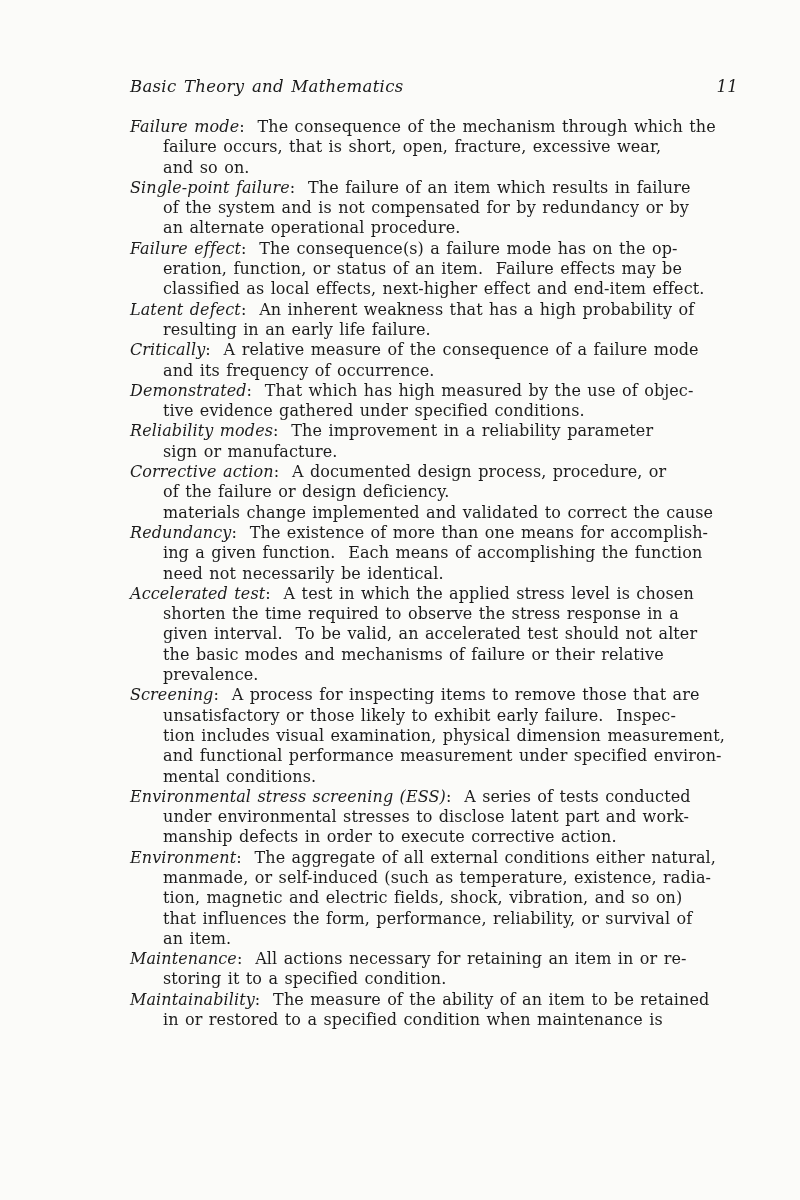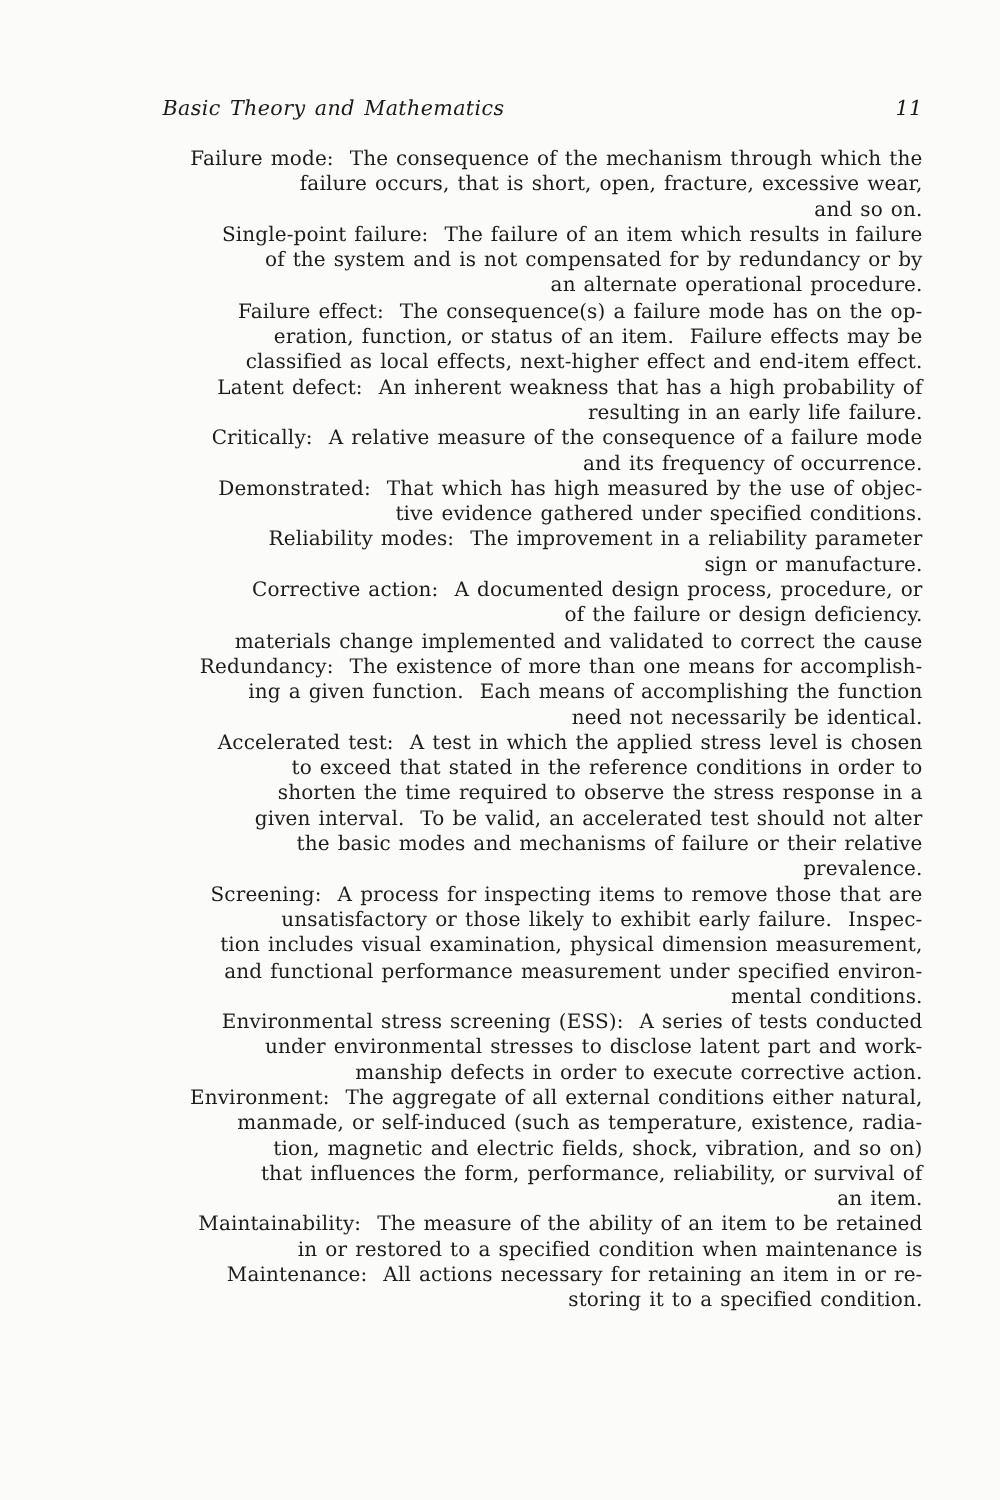--- a/index.html
+++ b/index.html
@@ -15,7 +15,6 @@
     overflow: hidden;
     font-family: "DejaVu Serif", serif;
     color: #1c1c1c;
-    text-align: right;
   }
   .content {
     position: absolute;

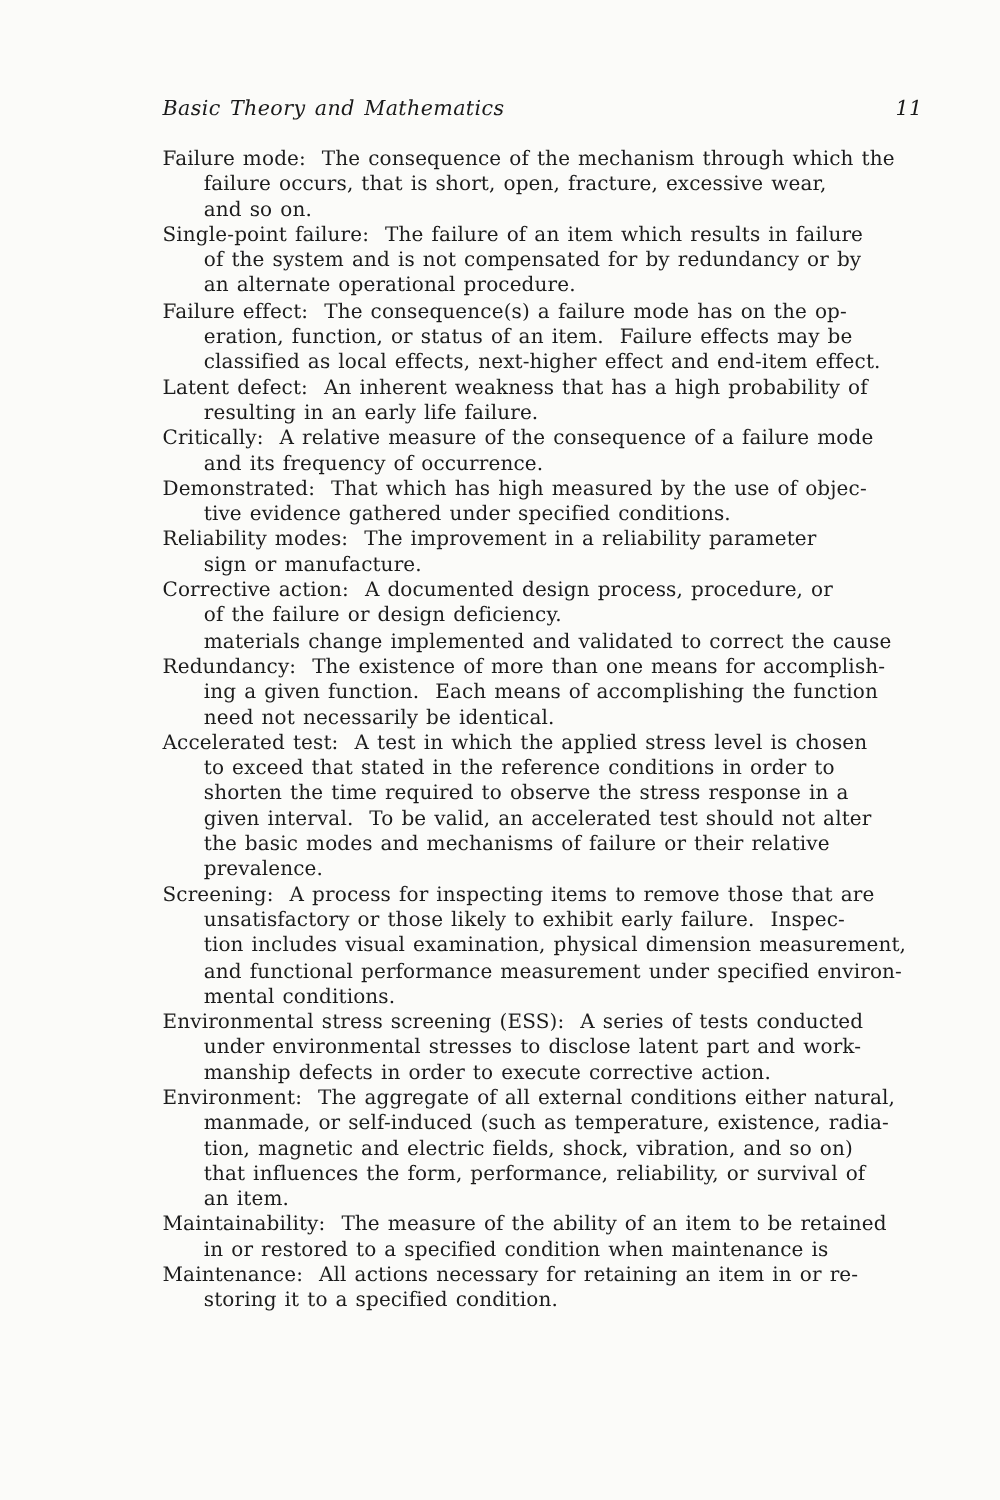--- a/index.html
+++ b/index.html
@@ -45,7 +45,7 @@
     padding-left: 33px;
   }
   .line.first { padding-left: 0; }
-  .term { }
+  .term { font-style: italic; }
 </style>
 </head>
 <body>

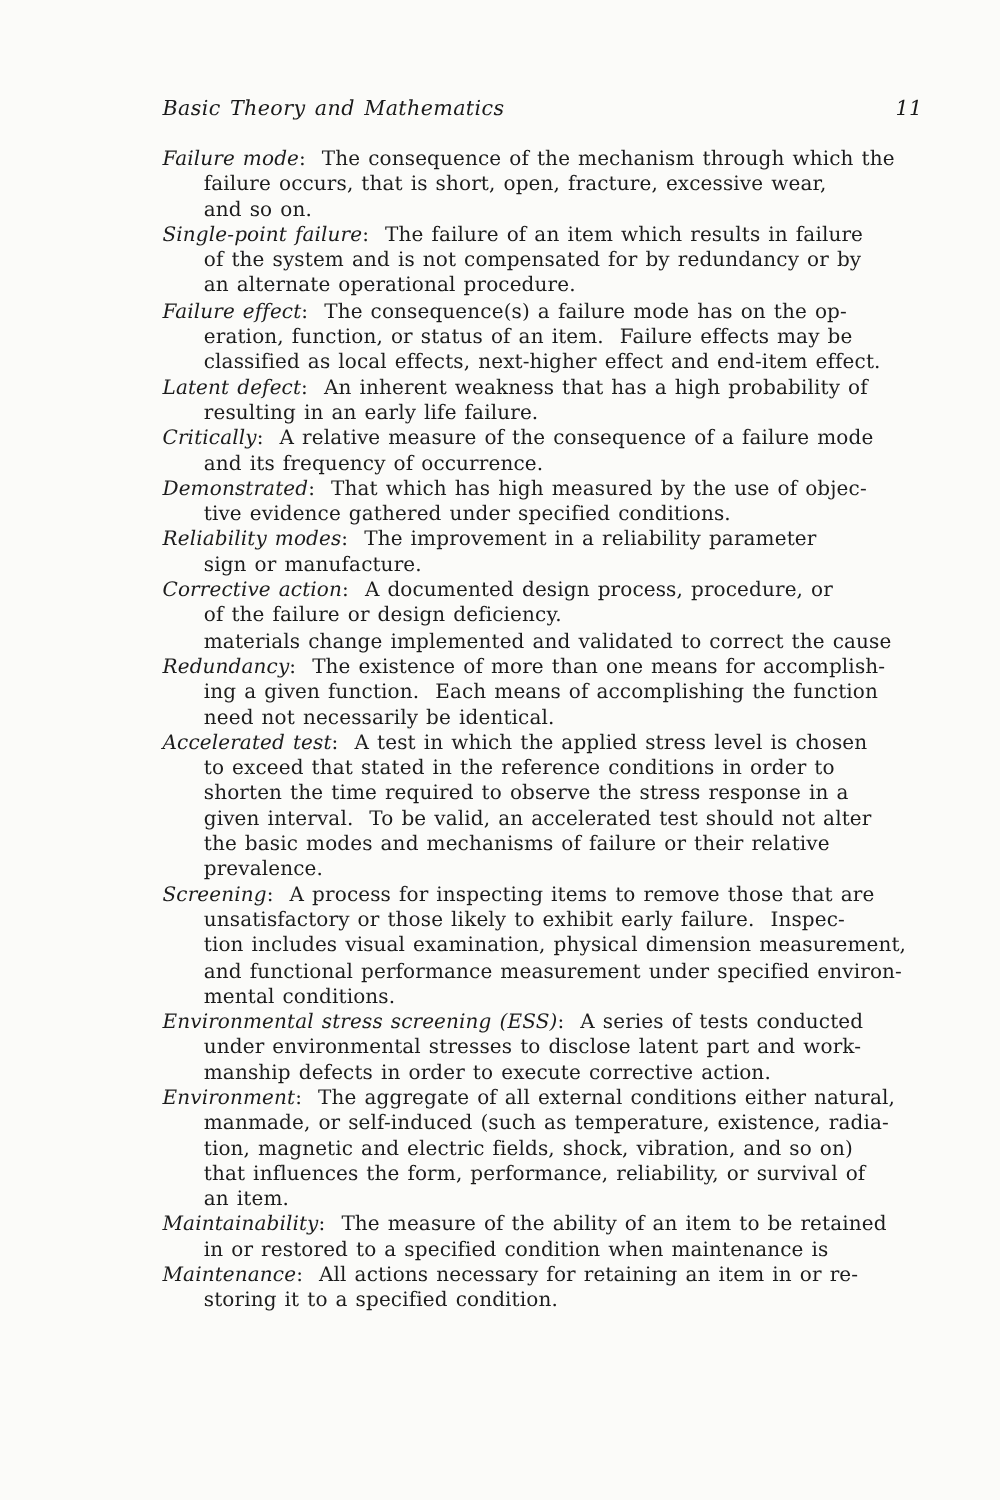--- a/index.html
+++ b/index.html
@@ -100,7 +100,6 @@
         </div>
         <div class="entry">
           <div class="line first"><span class="term">Accelerated test</span><span>:  </span><span>A test in which the applied stress level is chosen</span></div>
-          <div class="line">to exceed that stated in the reference conditions in order to</div>
           <div class="line">shorten the time required to observe the stress response in a</div>
           <div class="line">given interval.  To be valid, an accelerated test should not alter</div>
           <div class="line">the basic modes and mechanisms of failure or their relative</div>

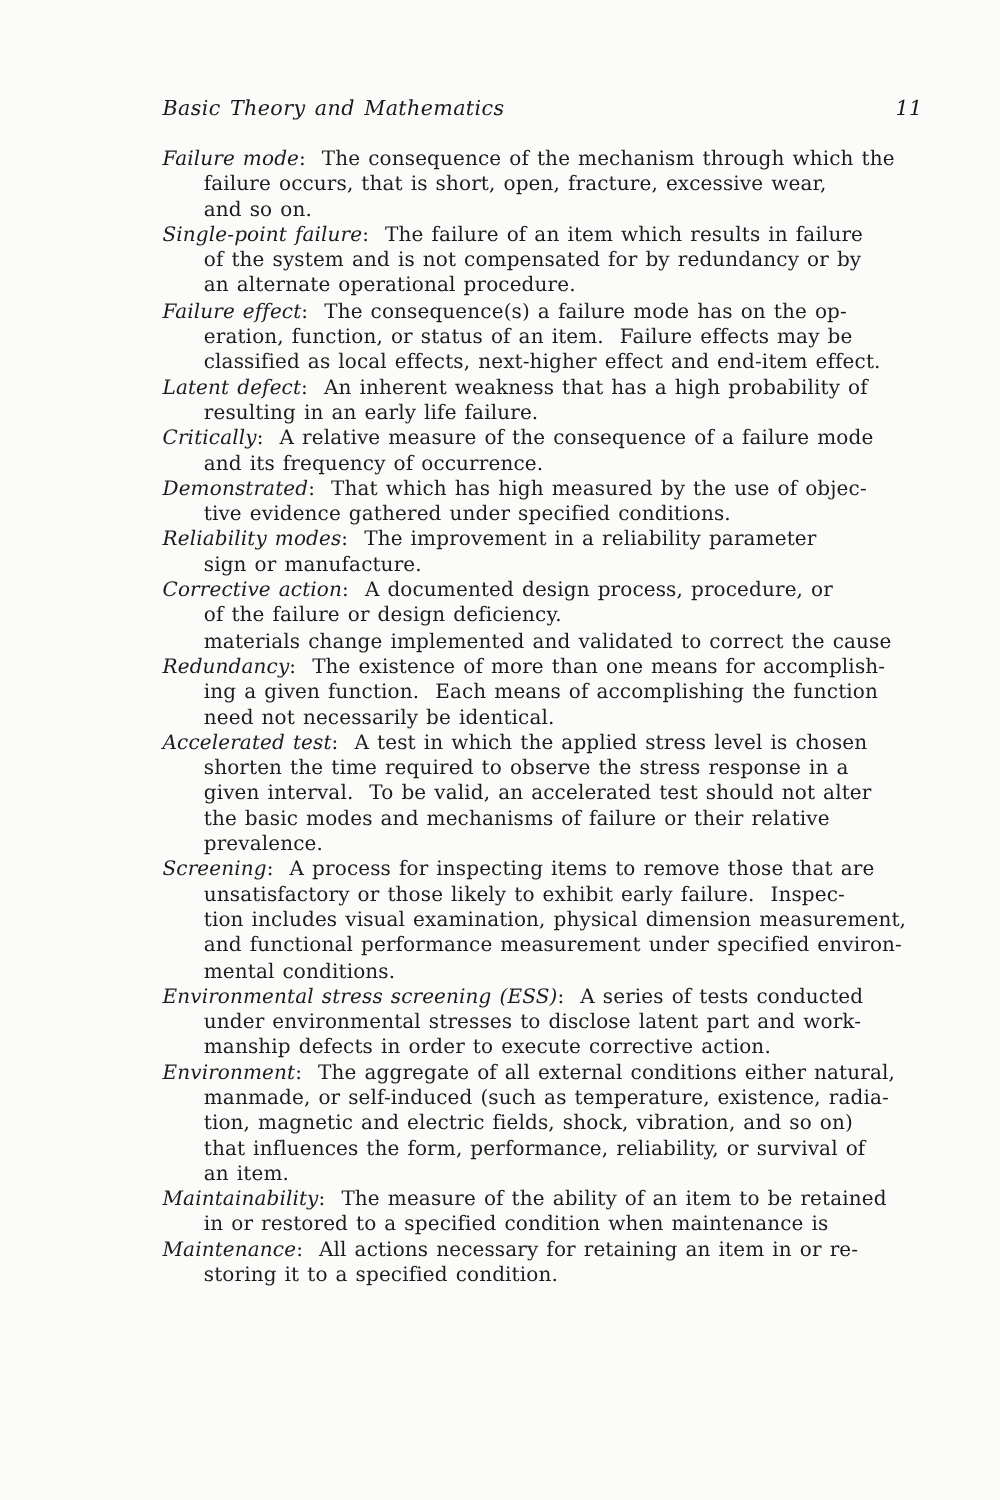--- a/index.html
+++ b/index.html
@@ -125,12 +125,12 @@
           <div class="line">an item.</div>
         </div>
         <div class="entry">
+          <div class="line first"><span class="term">Maintenance</span><span>:  </span><span>All actions necessary for retaining an item in or re-</span></div>
+          <div class="line">storing it to a specified condition.</div>
+        </div>
+        <div class="entry">
           <div class="line first"><span class="term">Maintainability</span><span>:  </span><span>The measure of the ability of an item to be retained</span></div>
           <div class="line">in or restored to a specified condition when maintenance is</div>
-        </div>
-        <div class="entry">
-          <div class="line first"><span class="term">Maintenance</span><span>:  </span><span>All actions necessary for retaining an item in or re-</span></div>
-          <div class="line">storing it to a specified condition.</div>
         </div>
       </div>
   </div>

